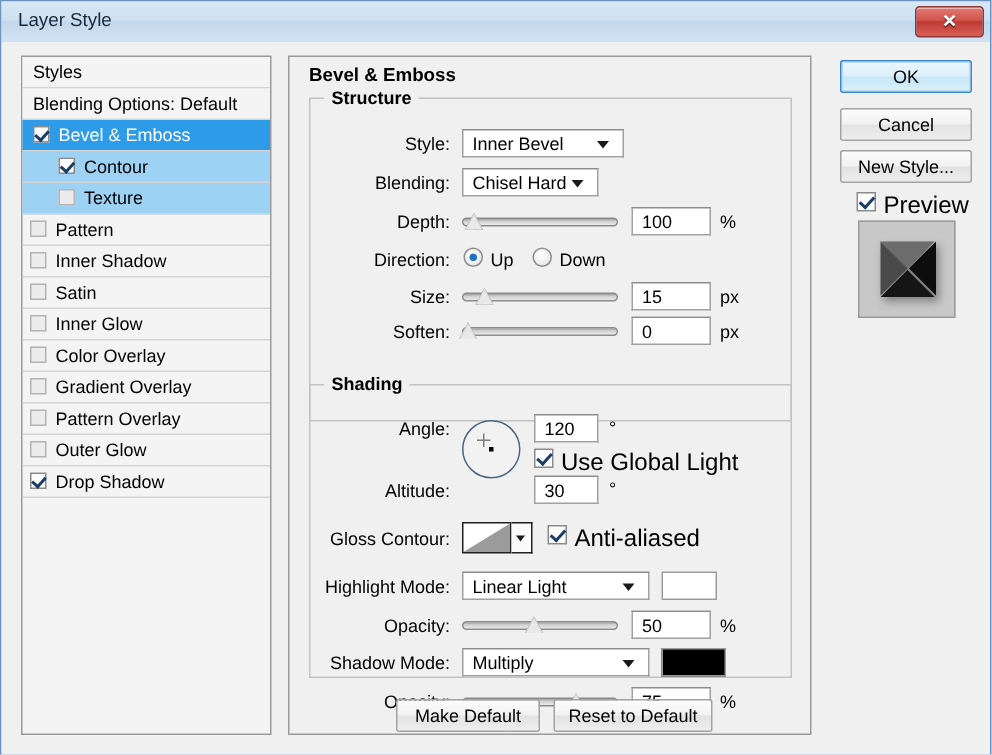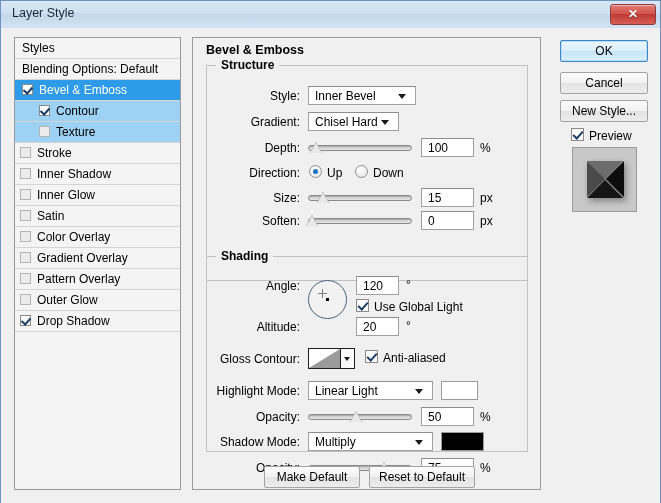--- a/index.html
+++ b/index.html
@@ -208,7 +208,7 @@
           <span class="arrow-dn" style="right:9px;top:7px;"></span>
         </div>
 
-        <div class="row-label" style="left:0px;top:49px;width:93px;">Gradient:</div>
+        <div class="row-label" style="left:0px;top:49px;width:93px;">Blending:</div>
         <div class="select" style="left:101px;top:46px;width:91px;">
           <span class="val">Chisel Hard</span>
           <span class="arrow-dn" style="right:9px;top:7px;"></span>

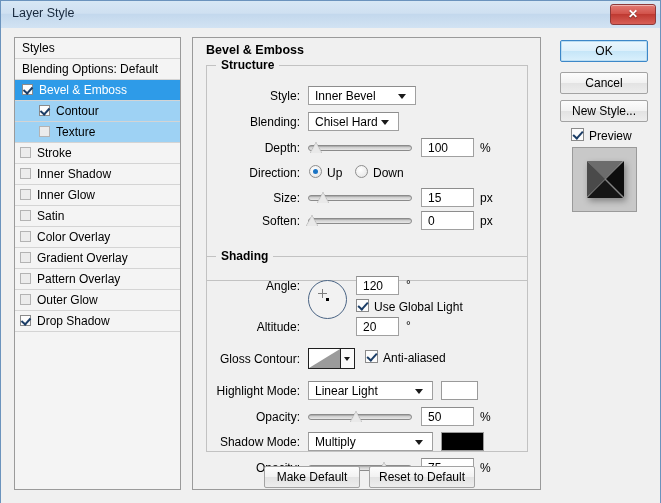--- a/index.html
+++ b/index.html
@@ -92,7 +92,7 @@
     border:1px solid #8a8a8a;background:#fcfcfc;cursor:pointer;}
   .cbx.on:after{content:"";position:absolute;left:3px;top:0px;width:4px;height:8px;
     border:solid #1b3d66;border-width:0 2px 2px 0;transform:rotate(42deg);}
-  .cbx-lbl{position:absolute;font-size:12px;}
+  .cbx-lbl{position:absolute;font-size:16px;}
 
   
   .dial{position:absolute;width:39px;height:39px;border-radius:50%;box-sizing:border-box;

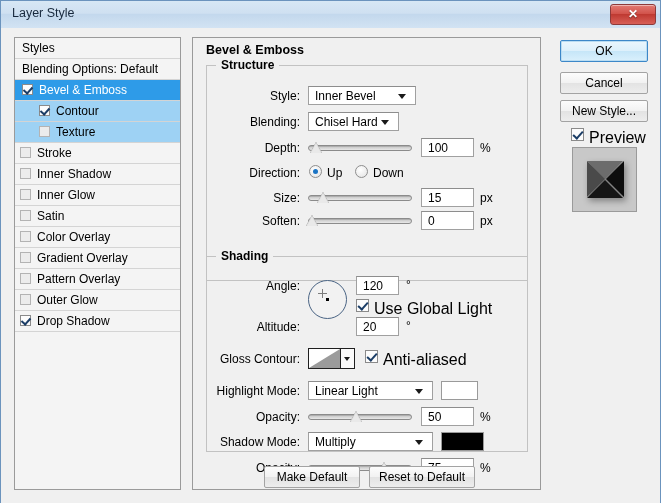--- a/index.html
+++ b/index.html
@@ -168,7 +168,7 @@
         <span class="cb off"></span><span class="lbl">Texture</span>
       </div>
       <div class="sl-row item">
-        <span class="cb off"></span><span class="lbl">Stroke</span>
+        <span class="cb off"></span><span class="lbl">Pattern</span>
       </div>
       <div class="sl-row item">
         <span class="cb off"></span><span class="lbl">Inner Shadow</span>

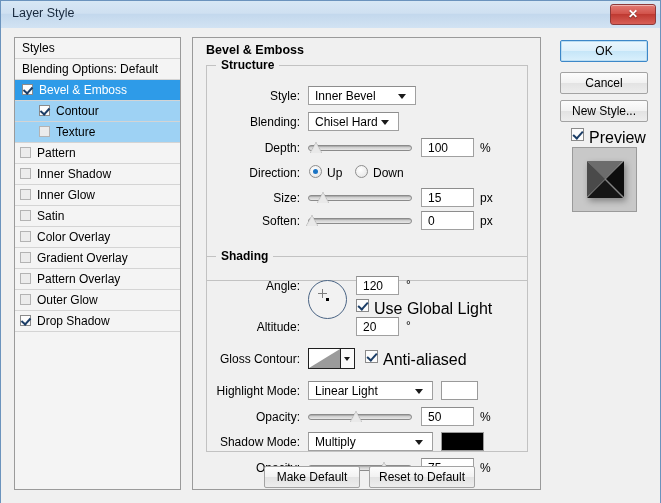--- a/index.html
+++ b/index.html
@@ -174,10 +174,10 @@
         <span class="cb off"></span><span class="lbl">Inner Shadow</span>
       </div>
       <div class="sl-row item">
+        <span class="cb off"></span><span class="lbl">Satin</span>
+      </div>
+      <div class="sl-row item">
         <span class="cb off"></span><span class="lbl">Inner Glow</span>
-      </div>
-      <div class="sl-row item">
-        <span class="cb off"></span><span class="lbl">Satin</span>
       </div>
       <div class="sl-row item">
         <span class="cb off"></span><span class="lbl">Color Overlay</span>

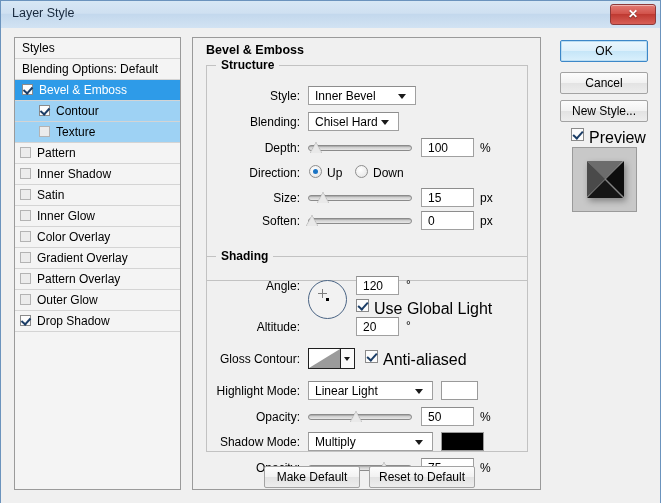--- a/index.html
+++ b/index.html
@@ -269,7 +269,7 @@
 
         <div class="row-label" style="left:0px;top:63px;width:93px;">Altitude:</div>
         <div class="numbox" style="left:149px;top:60px;width:43px;">
-          <span class="val">20</span>
+          <span class="val">30</span>
         </div>
         <div class="unit" style="left:199px;top:62px;">°</div>
 

